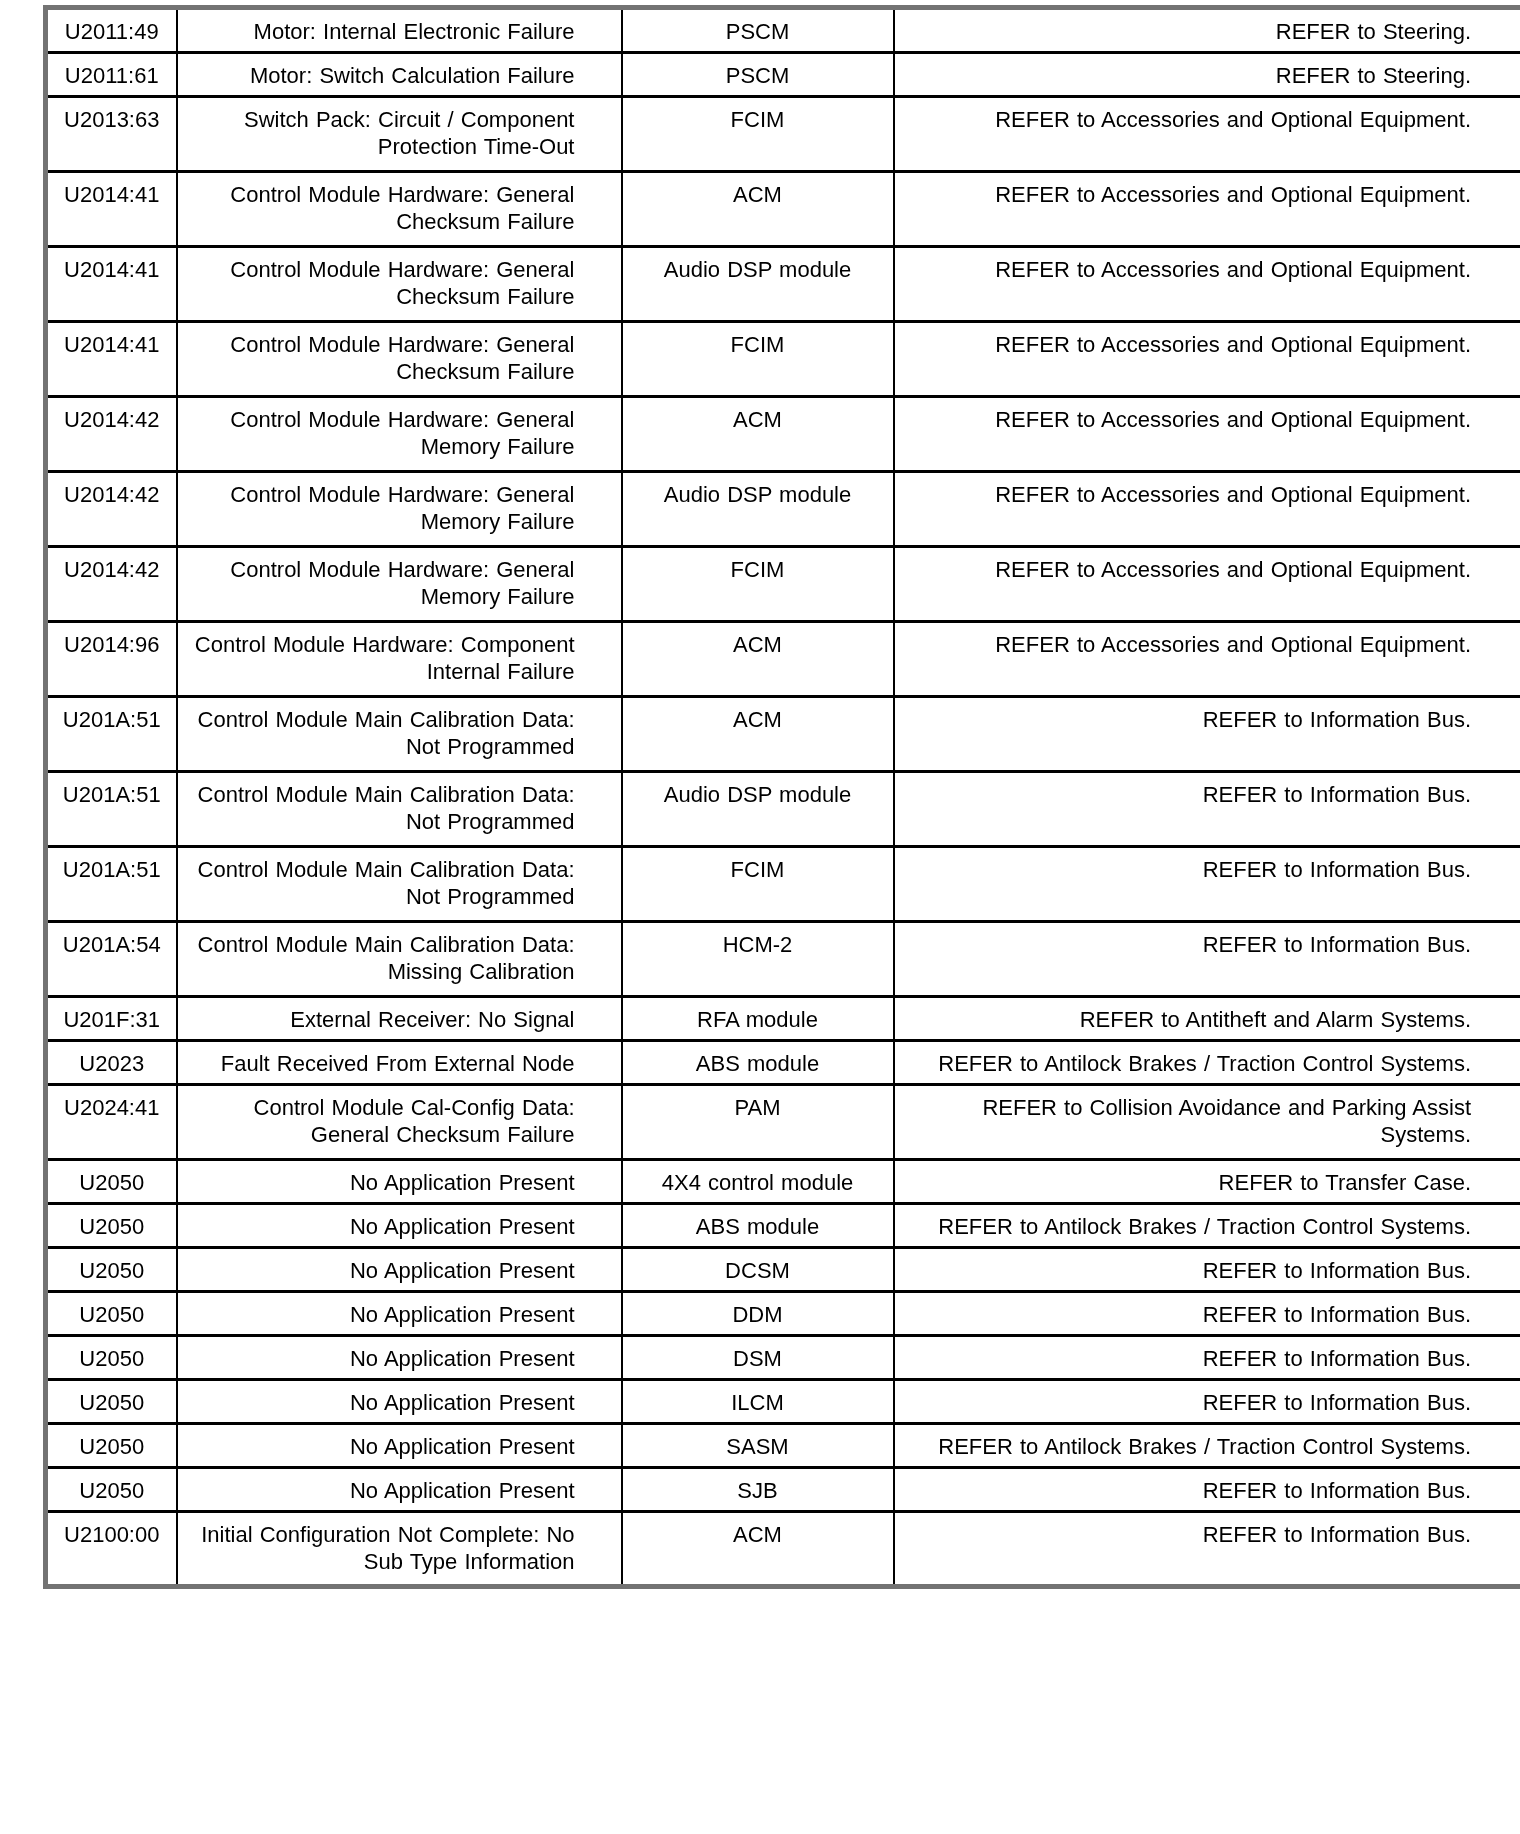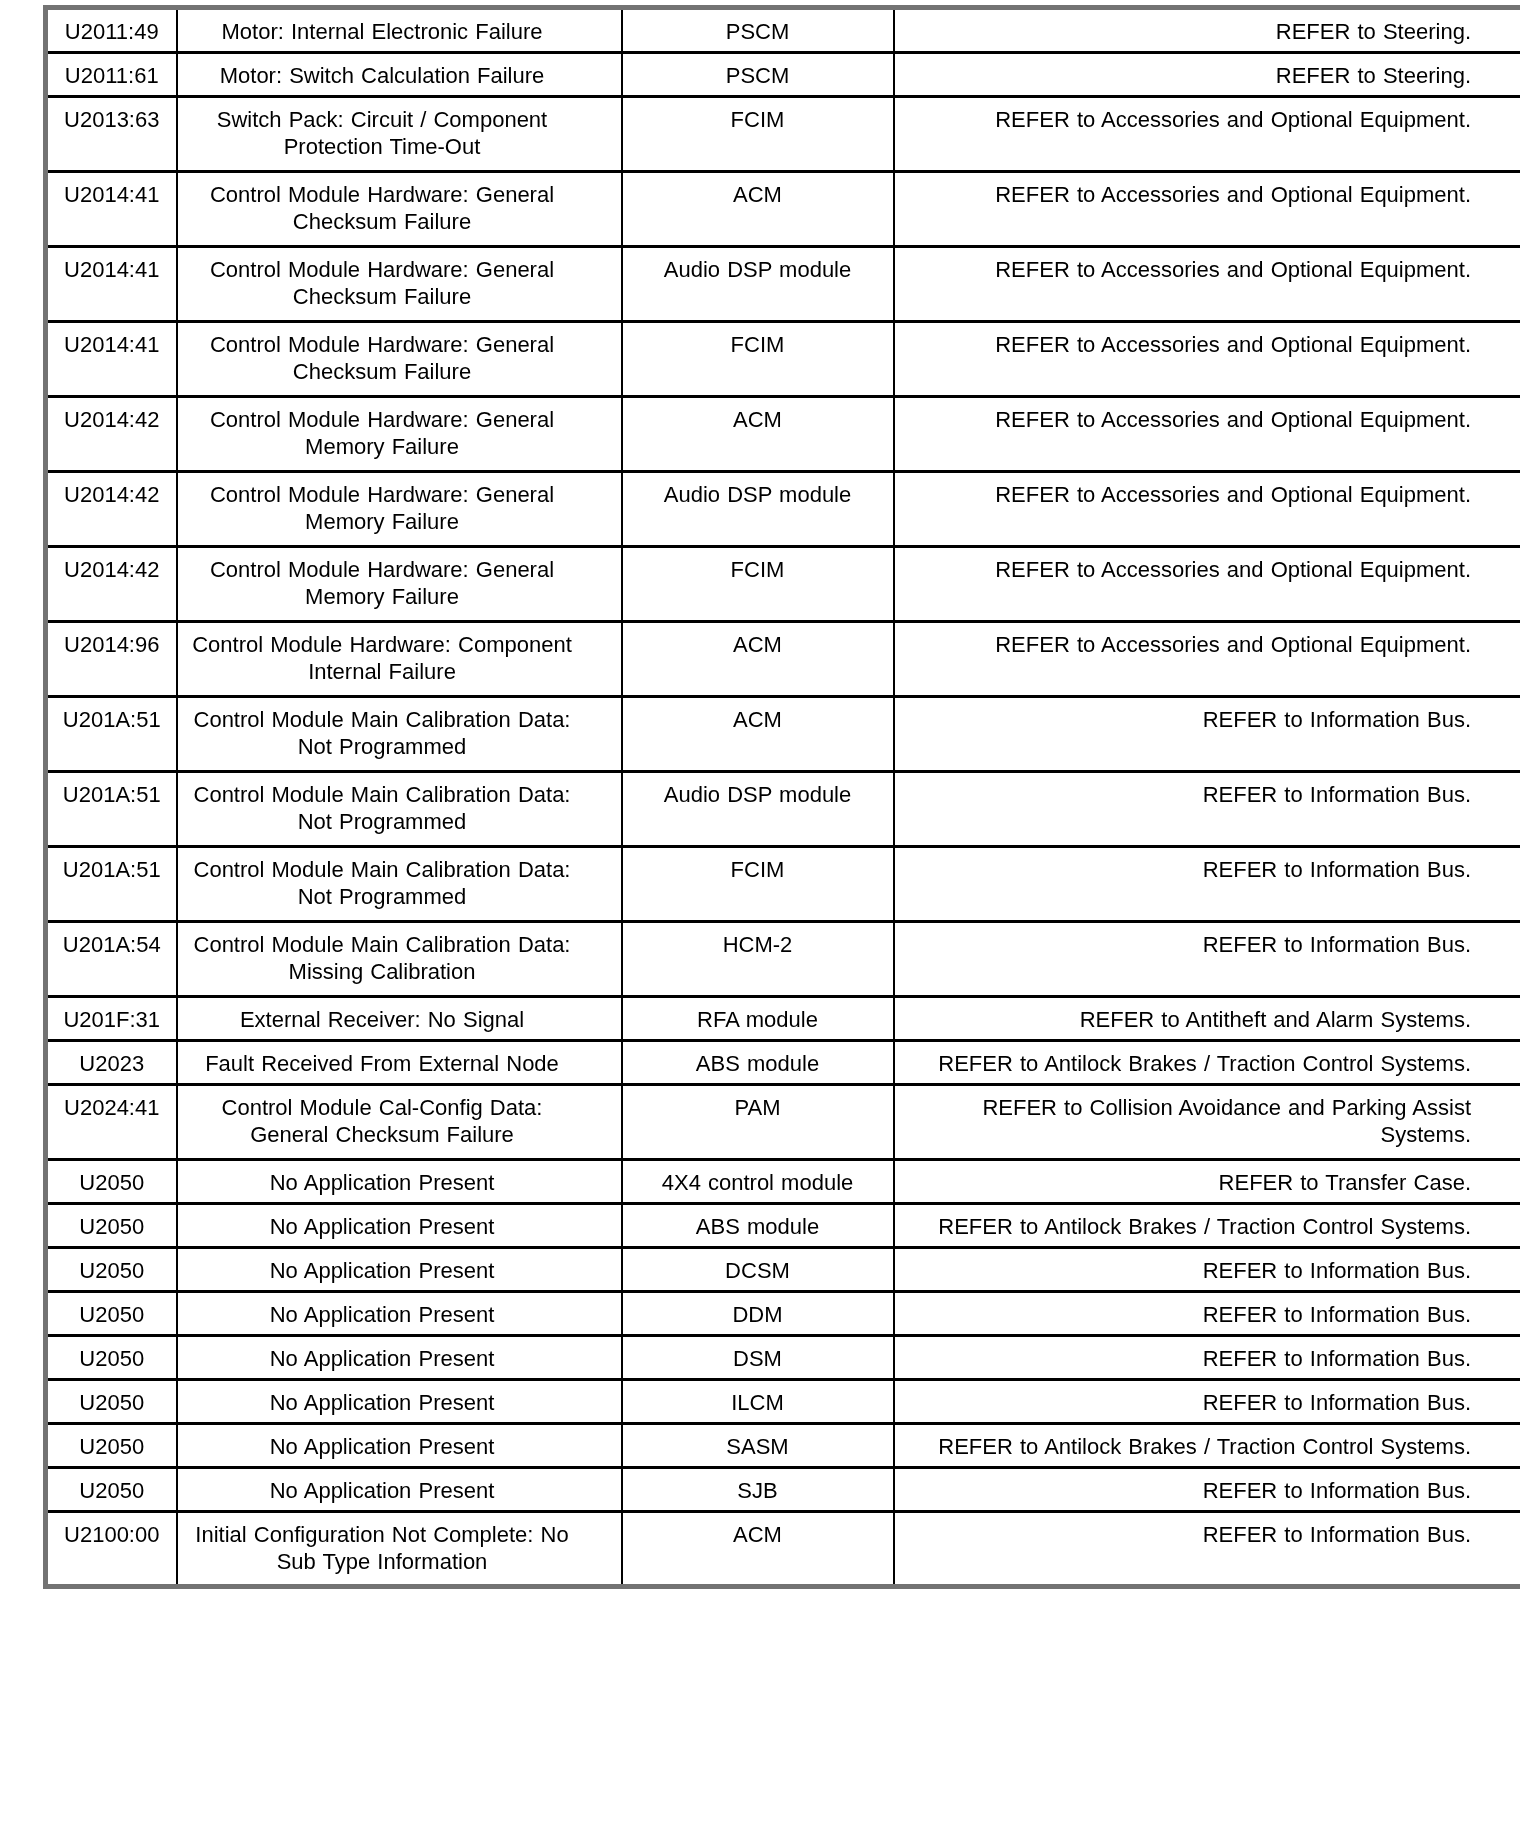--- a/index.html
+++ b/index.html
@@ -48,7 +48,7 @@
     padding: 8px 3px 6px 3px;
   }
   td.cell-desc {
-    text-align: center;
+    text-align: right;
     padding: 8px 46px 6px 12px;
   }
   td.cell-module {

